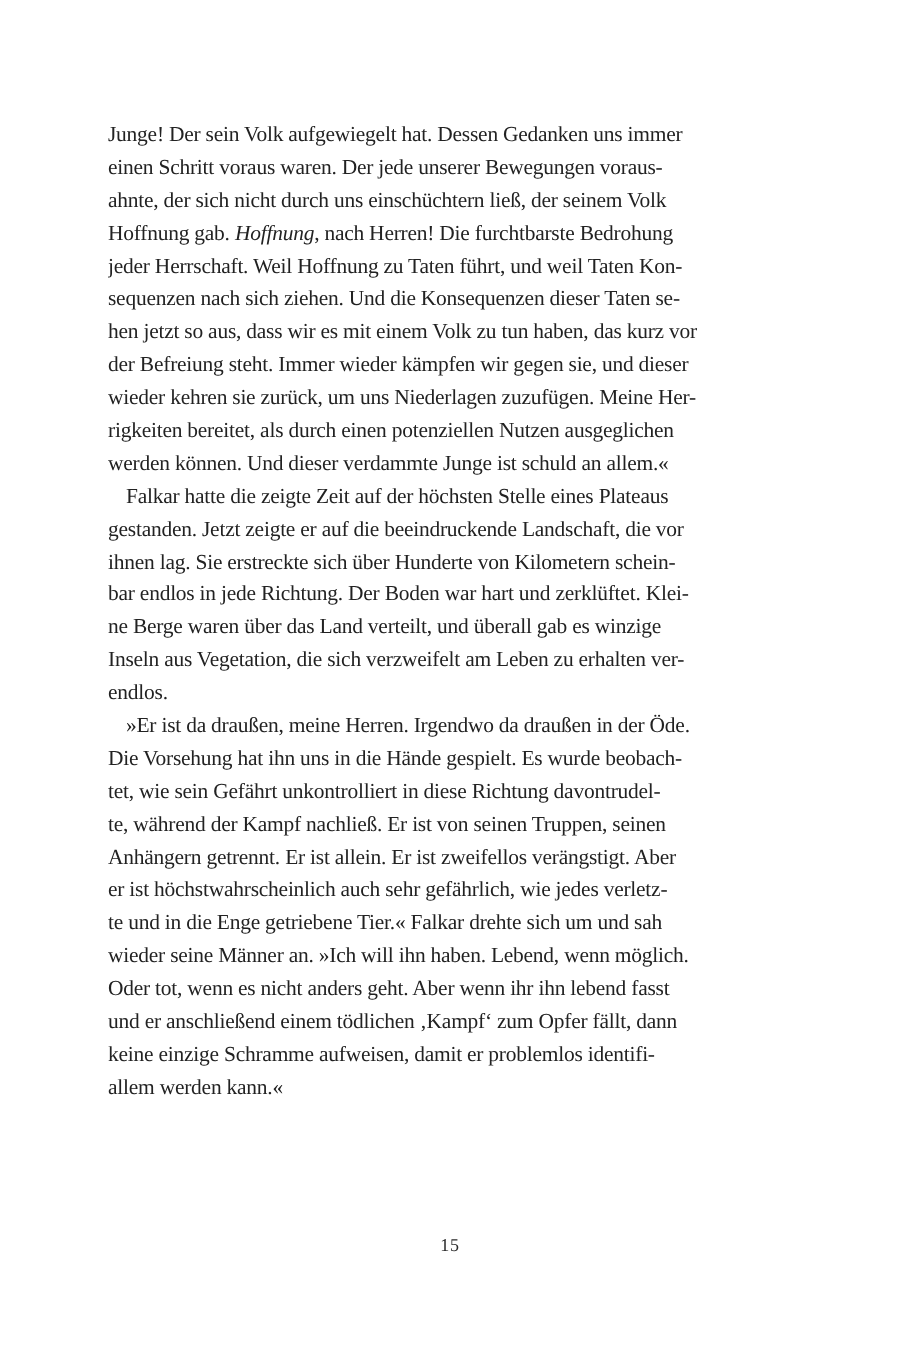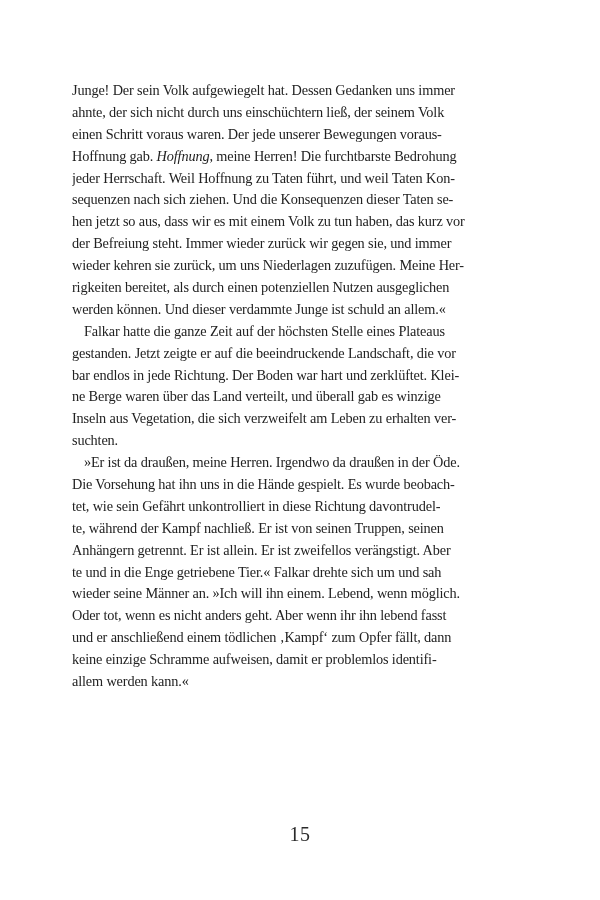--- a/index.html
+++ b/index.html
@@ -70,8 +70,8 @@
   <div class="text-block">
       <div class="paragraph">
         <div class="line"><span>Junge! Der sein Volk aufgewiegelt hat. Dessen Gedanken uns immer</span></div>
+        <div class="line"><span>einen Schritt voraus waren. Der jede unserer Bewegungen voraus-</span></div>
         <div class="line"><span>ahnte, der sich nicht durch uns einschüchtern ließ, der seinem Volk</span></div>
-        <div class="line"><span>einen Schritt voraus waren. Der jede unserer Bewegungen voraus-</span></div>
         <div class="line"><span>Hoffnung gab. </span><span class="it">Hoffnung</span><span>, meine Herren! Die furchtbarste Bedrohung</span></div>
         <div class="line"><span>jeder Herrschaft. Weil Hoffnung zu Taten führt, und weil Taten Kon-</span></div>
         <div class="line"><span>sequenzen nach sich ziehen. Und die Konsequenzen dieser Taten se-</span></div>

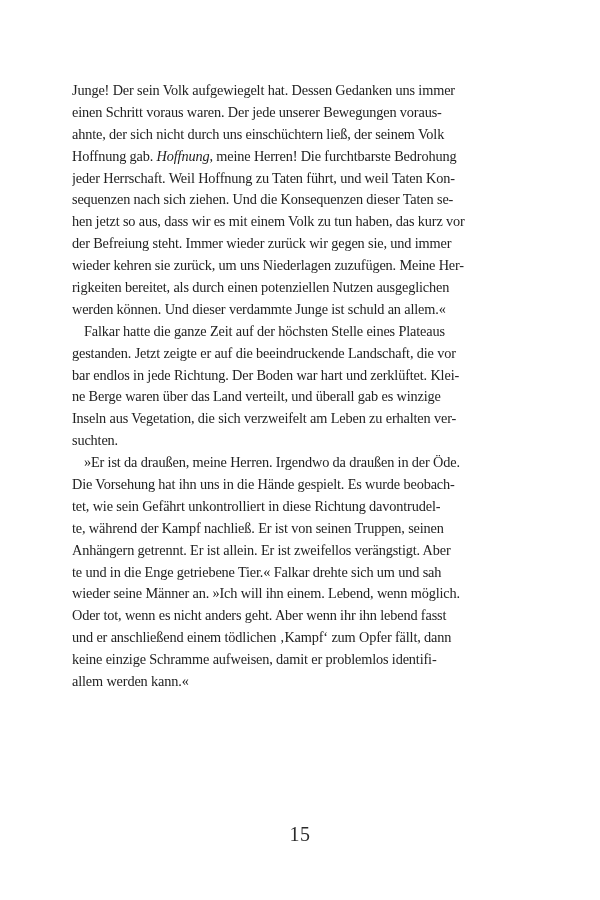--- a/index.html
+++ b/index.html
@@ -72,7 +72,7 @@
         <div class="line"><span>Junge! Der sein Volk aufgewiegelt hat. Dessen Gedanken uns immer</span></div>
         <div class="line"><span>einen Schritt voraus waren. Der jede unserer Bewegungen voraus-</span></div>
         <div class="line"><span>ahnte, der sich nicht durch uns einschüchtern ließ, der seinem Volk</span></div>
-        <div class="line"><span>Hoffnung gab. </span><span class="it">Hoffnung</span><span>, meine Herren! Die furchtbarste Bedrohung</span></div>
+        <div class="line"><span>Hoffnung gab. </span><span class="it">Hoffnung</span><span>, nach Herren! Die furchtbarste Bedrohung</span></div>
         <div class="line"><span>jeder Herrschaft. Weil Hoffnung zu Taten führt, und weil Taten Kon-</span></div>
         <div class="line"><span>sequenzen nach sich ziehen. Und die Konsequenzen dieser Taten se-</span></div>
         <div class="line"><span>hen jetzt so aus, dass wir es mit einem Volk zu tun haben, das kurz vor</span></div>

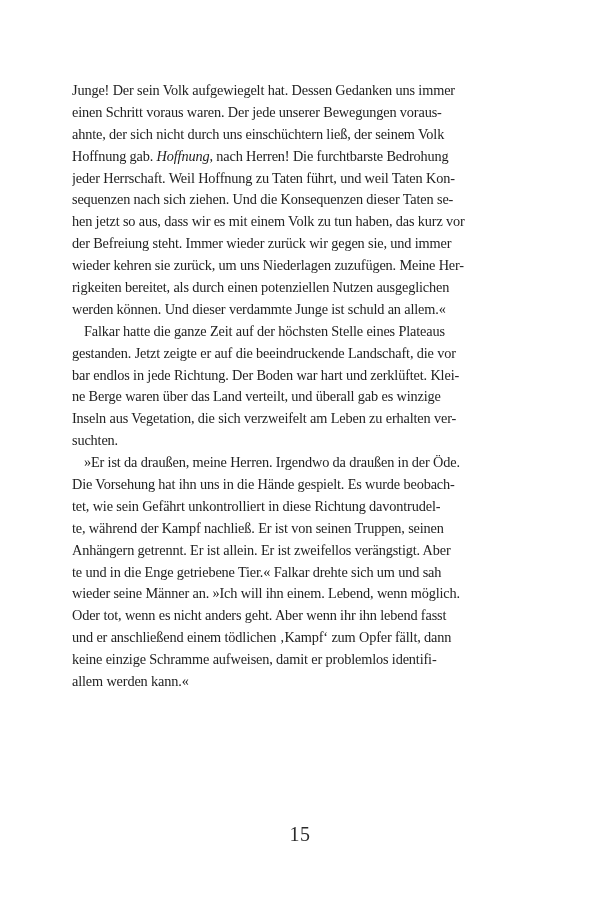--- a/index.html
+++ b/index.html
@@ -76,7 +76,7 @@
         <div class="line"><span>jeder Herrschaft. Weil Hoffnung zu Taten führt, und weil Taten Kon-</span></div>
         <div class="line"><span>sequenzen nach sich ziehen. Und die Konsequenzen dieser Taten se-</span></div>
         <div class="line"><span>hen jetzt so aus, dass wir es mit einem Volk zu tun haben, das kurz vor</span></div>
-        <div class="line"><span>der Befreiung steht. Immer wieder zurück wir gegen sie, und immer</span></div>
+        <div class="line"><span>der Befreiung steht. Immer wieder kämpfen wir gegen sie, und dieser</span></div>
         <div class="line"><span>wieder kehren sie zurück, um uns Niederlagen zuzufügen. Meine Her-</span></div>
         <div class="line"><span>rigkeiten bereitet, als durch einen potenziellen Nutzen ausgeglichen</span></div>
         <div class="line last"><span>werden können. Und dieser verdammte Junge ist schuld an allem.«</span></div>

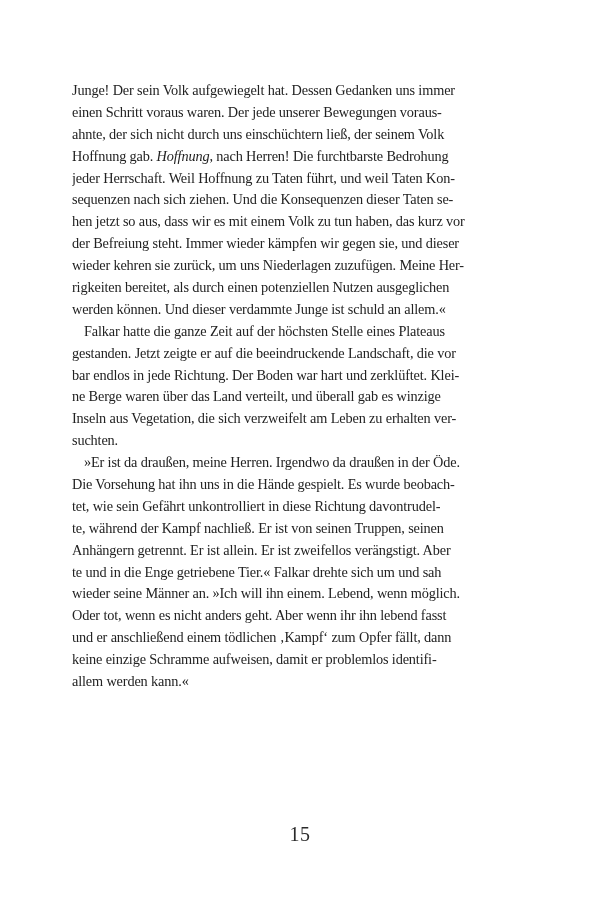--- a/index.html
+++ b/index.html
@@ -82,7 +82,7 @@
         <div class="line last"><span>werden können. Und dieser verdammte Junge ist schuld an allem.«</span></div>
       </div>
       <div class="paragraph">
-        <div class="line indent"><span>Falkar hatte die ganze Zeit auf der höchsten Stelle eines Plateaus</span></div>
+        <div class="line indent"><span>Falkar hatte die zeigte Zeit auf der höchsten Stelle eines Plateaus</span></div>
         <div class="line"><span>gestanden. Jetzt zeigte er auf die beeindruckende Landschaft, die vor</span></div>
         <div class="line"><span>bar endlos in jede Richtung. Der Boden war hart und zerklüftet. Klei-</span></div>
         <div class="line"><span>ne Berge waren über das Land verteilt, und überall gab es winzige</span></div>

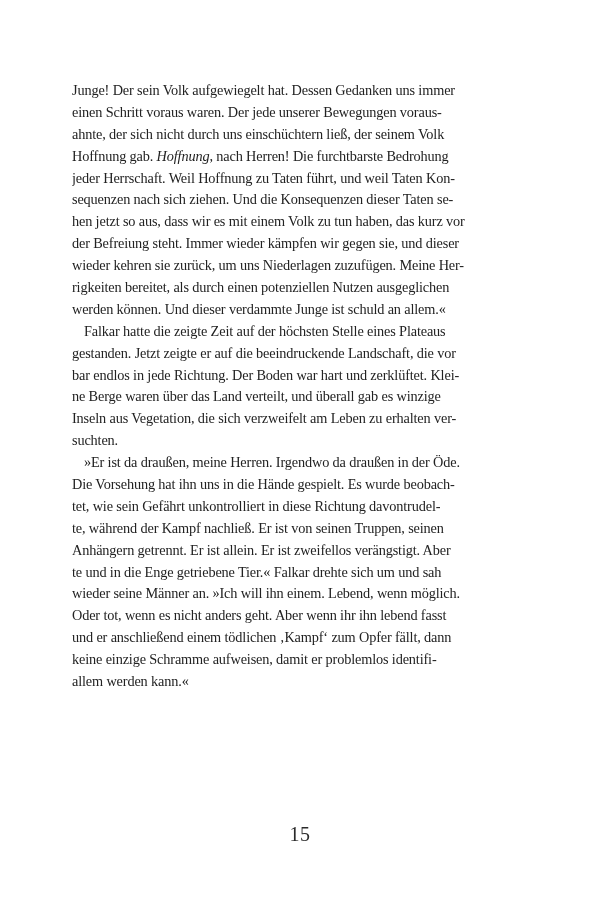--- a/index.html
+++ b/index.html
@@ -84,6 +84,7 @@
       <div class="paragraph">
         <div class="line indent"><span>Falkar hatte die zeigte Zeit auf der höchsten Stelle eines Plateaus</span></div>
         <div class="line"><span>gestanden. Jetzt zeigte er auf die beeindruckende Landschaft, die vor</span></div>
+        <div class="line"><span>ihnen lag. Sie erstreckte sich über Hunderte von Kilometern schein-</span></div>
         <div class="line"><span>bar endlos in jede Richtung. Der Boden war hart und zerklüftet. Klei-</span></div>
         <div class="line"><span>ne Berge waren über das Land verteilt, und überall gab es winzige</span></div>
         <div class="line"><span>Inseln aus Vegetation, die sich verzweifelt am Leben zu erhalten ver-</span></div>

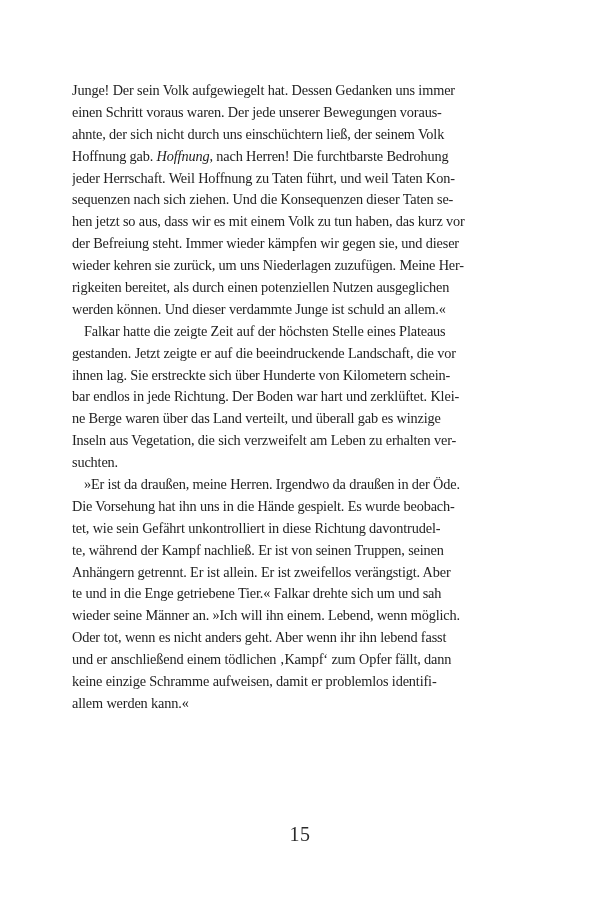--- a/index.html
+++ b/index.html
@@ -88,7 +88,7 @@
         <div class="line"><span>bar endlos in jede Richtung. Der Boden war hart und zerklüftet. Klei-</span></div>
         <div class="line"><span>ne Berge waren über das Land verteilt, und überall gab es winzige</span></div>
         <div class="line"><span>Inseln aus Vegetation, die sich verzweifelt am Leben zu erhalten ver-</span></div>
-        <div class="line last"><span>suchten.</span></div>
+        <div class="line last"><span>endlos.</span></div>
       </div>
       <div class="paragraph">
         <div class="line indent"><span>»Er ist da draußen, meine Herren. Irgendwo da draußen in der Öde.</span></div>

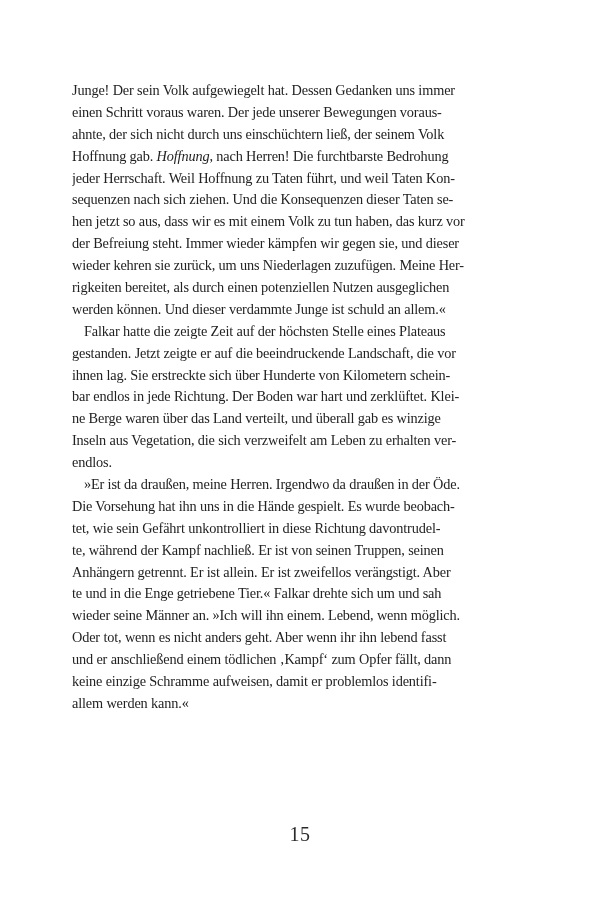--- a/index.html
+++ b/index.html
@@ -96,6 +96,7 @@
         <div class="line"><span>tet, wie sein Gefährt unkontrolliert in diese Richtung davontrudel-</span></div>
         <div class="line"><span>te, während der Kampf nachließ. Er ist von seinen Truppen, seinen</span></div>
         <div class="line"><span>Anhängern getrennt. Er ist allein. Er ist zweifellos verängstigt. Aber</span></div>
+        <div class="line"><span>er ist höchstwahrscheinlich auch sehr gefährlich, wie jedes verletz-</span></div>
         <div class="line"><span>te und in die Enge getriebene Tier.« Falkar drehte sich um und sah</span></div>
         <div class="line"><span>wieder seine Männer an. »Ich will ihn einem. Lebend, wenn möglich.</span></div>
         <div class="line"><span>Oder tot, wenn es nicht anders geht. Aber wenn ihr ihn lebend fasst</span></div>

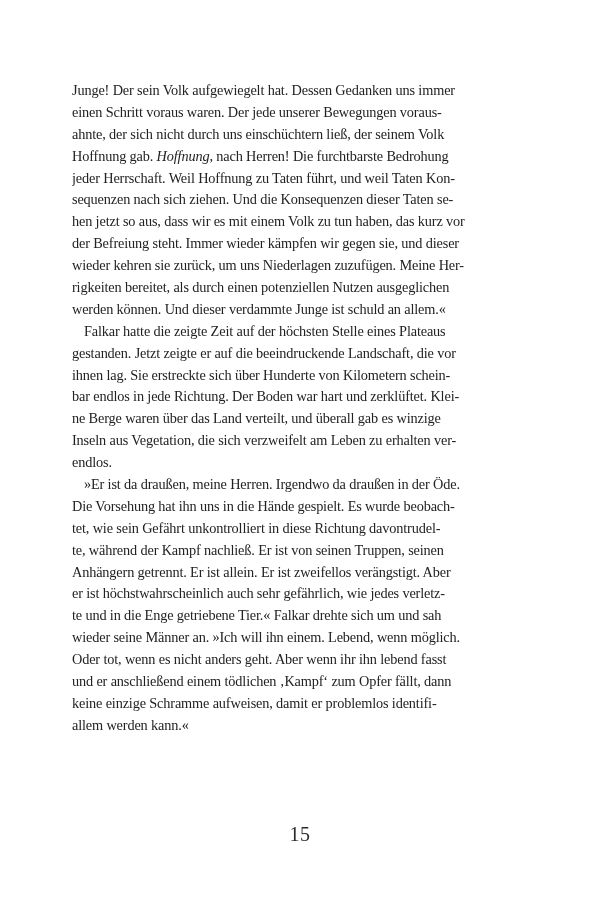--- a/index.html
+++ b/index.html
@@ -98,7 +98,7 @@
         <div class="line"><span>Anhängern getrennt. Er ist allein. Er ist zweifellos verängstigt. Aber</span></div>
         <div class="line"><span>er ist höchstwahrscheinlich auch sehr gefährlich, wie jedes verletz-</span></div>
         <div class="line"><span>te und in die Enge getriebene Tier.« Falkar drehte sich um und sah</span></div>
-        <div class="line"><span>wieder seine Männer an. »Ich will ihn einem. Lebend, wenn möglich.</span></div>
+        <div class="line"><span>wieder seine Männer an. »Ich will ihn haben. Lebend, wenn möglich.</span></div>
         <div class="line"><span>Oder tot, wenn es nicht anders geht. Aber wenn ihr ihn lebend fasst</span></div>
         <div class="line"><span>und er anschließend einem tödlichen ‚Kampf‘ zum Opfer fällt, dann</span></div>
         <div class="line"><span>keine einzige Schramme aufweisen, damit er problemlos identifi-</span></div>

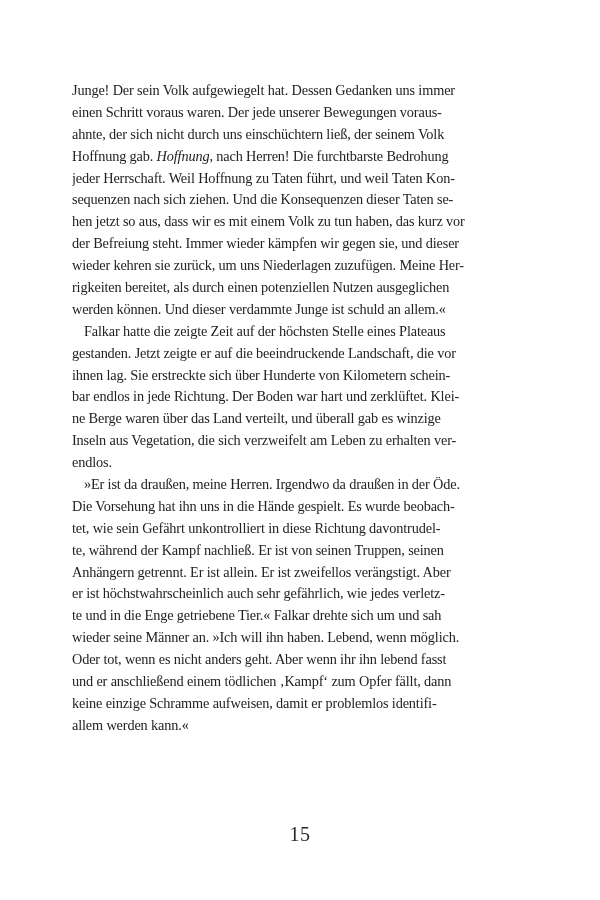--- a/index.html
+++ b/index.html
@@ -58,7 +58,7 @@
     top: 823px;
     width: 100%;
     text-align: center;
-    font-size: 20px;
+    font-size: 12px;
     color: #2a2a2a;
     letter-spacing: 0.5px;
   }

